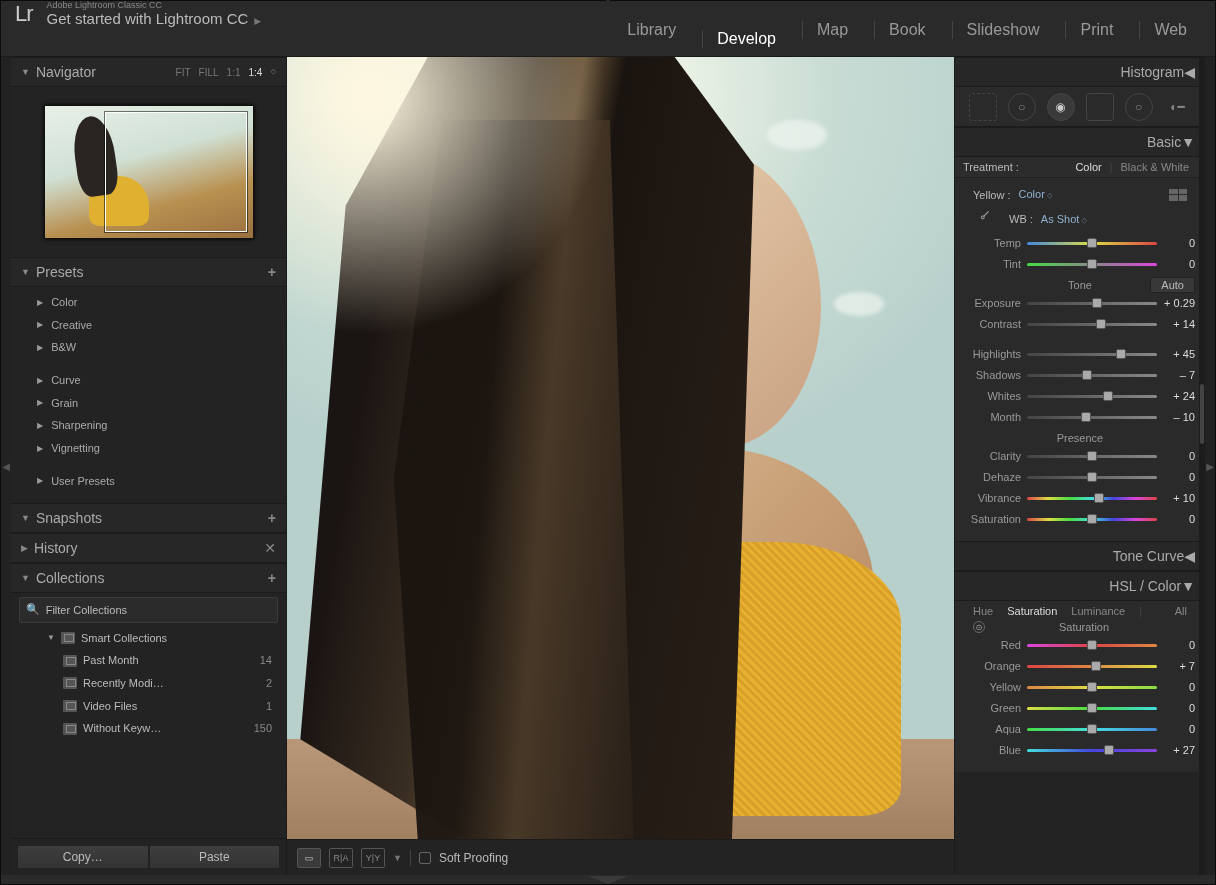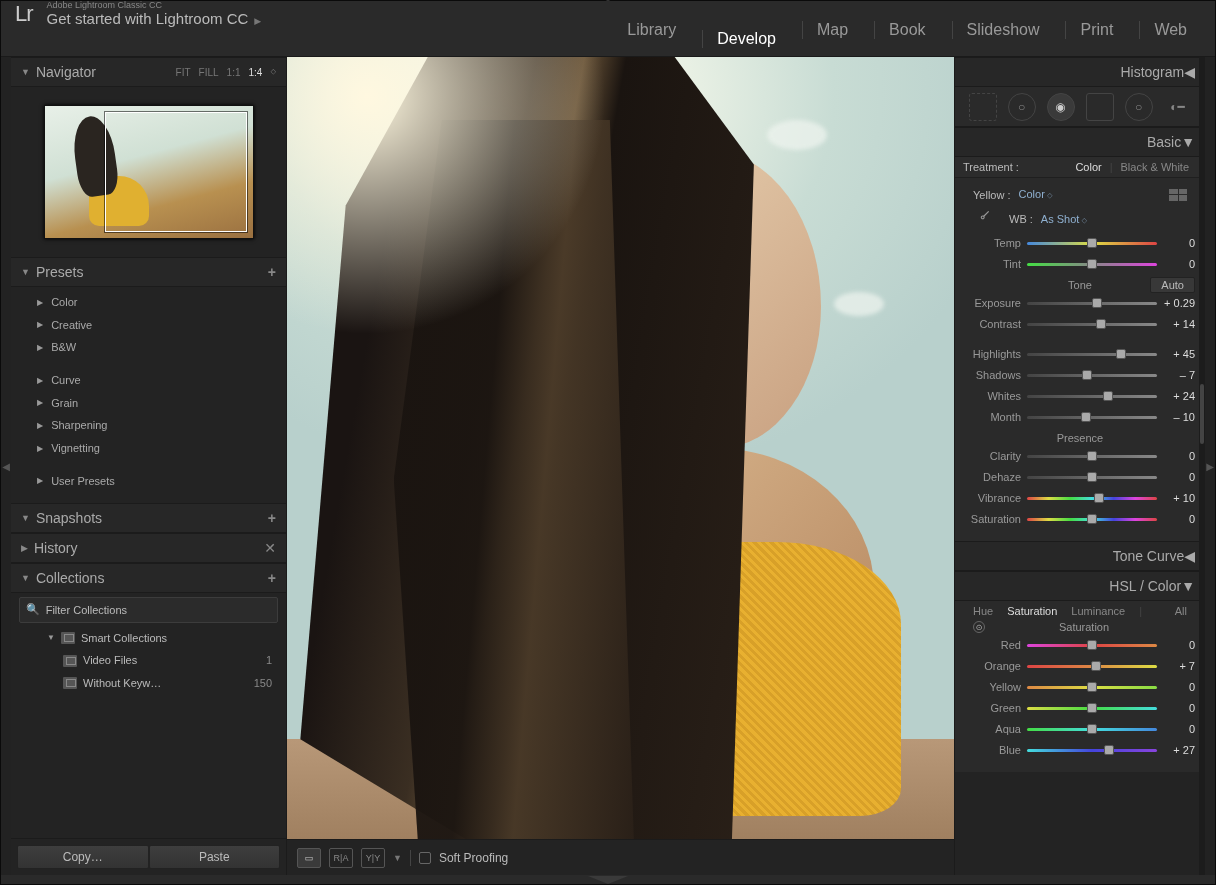--- a/index.html
+++ b/index.html
@@ -237,6 +237,11 @@
           <div id="col-items">
               <div class="col-row sub">
                 <span class="ico"></span>
+                <span>Past Month</span>
+                <span class="cnt">14</span>
+              </div>
+              <div class="col-row sub">
+                <span class="ico"></span>
                 <span>Video Files</span>
                 <span class="cnt">1</span>
               </div>

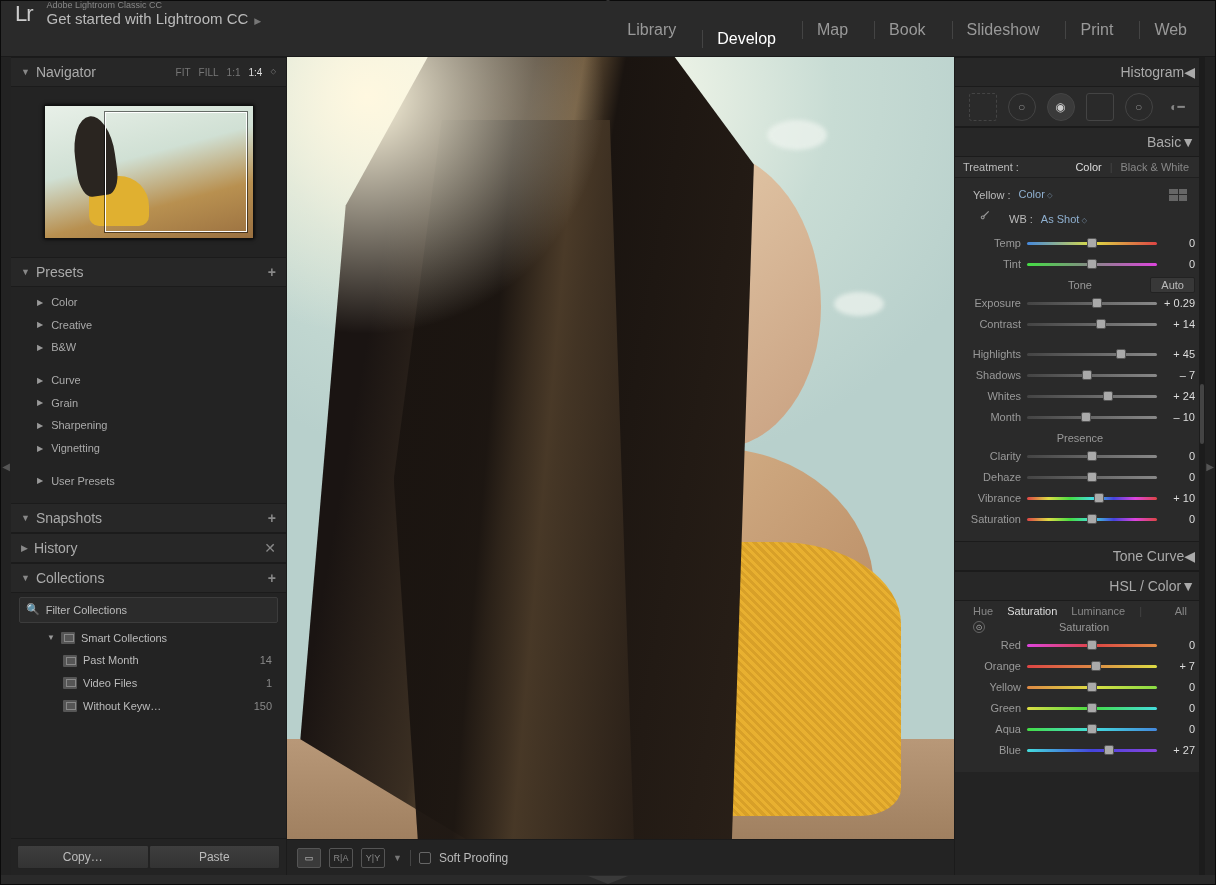--- a/index.html
+++ b/index.html
@@ -242,6 +242,11 @@
               </div>
               <div class="col-row sub">
                 <span class="ico"></span>
+                <span>Recently Modi…</span>
+                <span class="cnt">2</span>
+              </div>
+              <div class="col-row sub">
+                <span class="ico"></span>
                 <span>Video Files</span>
                 <span class="cnt">1</span>
               </div>

